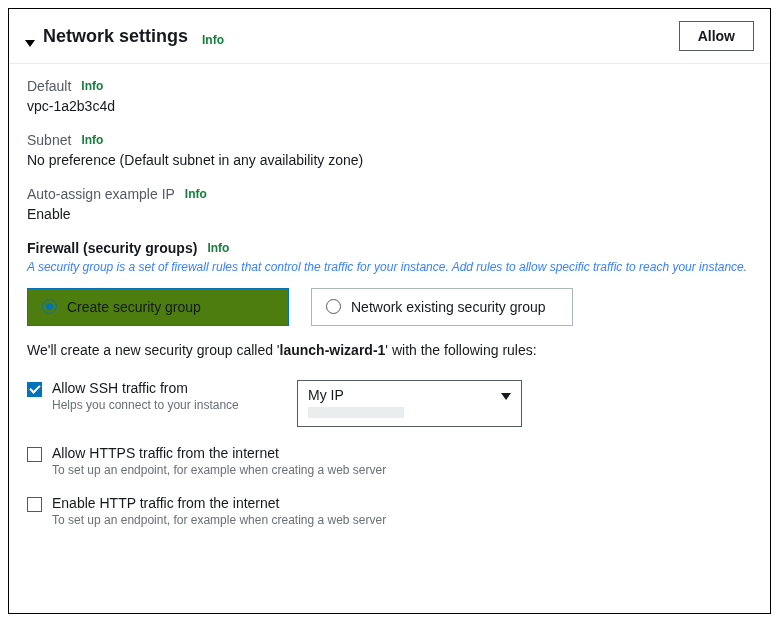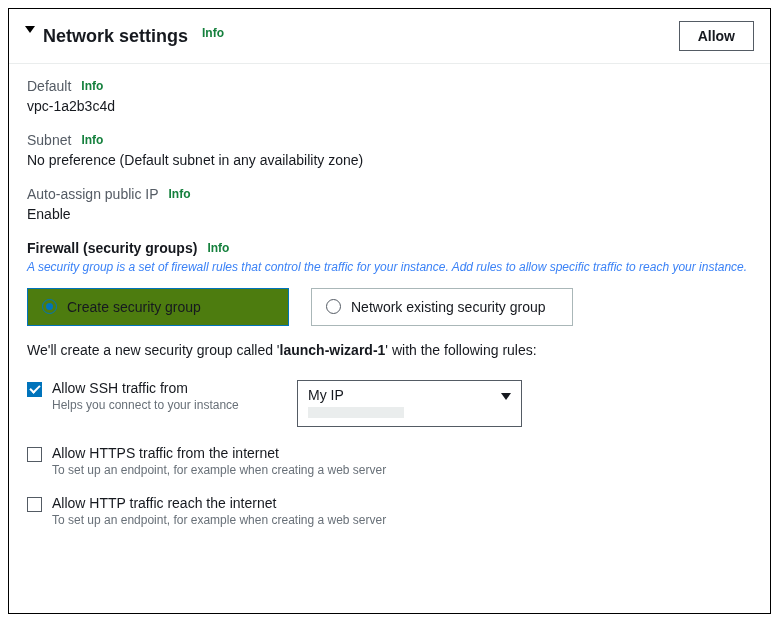--- a/index.html
+++ b/index.html
@@ -25,7 +25,7 @@
     }
     .panel-header-left {
       display: flex;
-      align-items: flex-start;
+      align-items: flex-end;
       gap: 8px;
     }
     .caret {

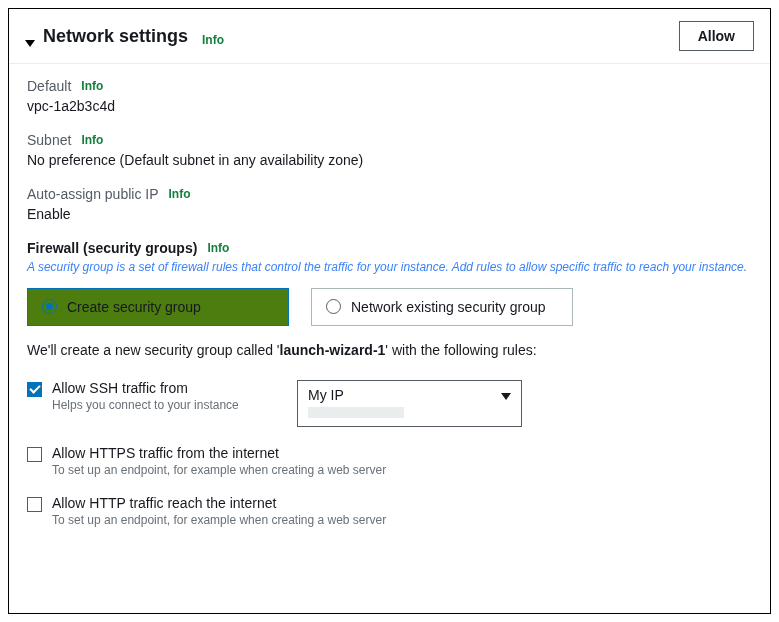--- a/index.html
+++ b/index.html
@@ -238,7 +238,7 @@
 
     <div class="field">
       <div class="field-label">
-        <span>Auto-assign public IP</span>
+        <span>Auto-assign example IP</span>
         <span class="info-link">Info</span>
       </div>
       <div class="field-value">Enable</div>

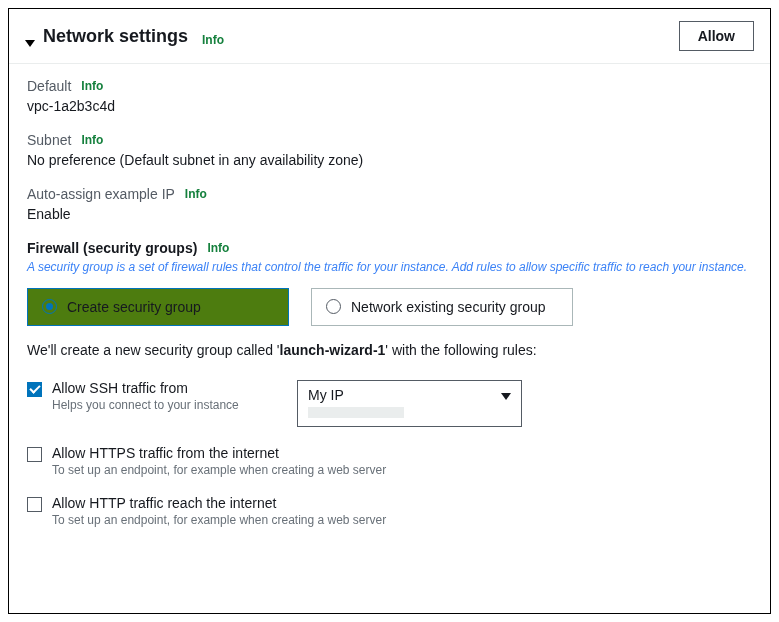--- a/index.html
+++ b/index.html
@@ -293,7 +293,7 @@
     <div class="check-row">
       <span class="checkbox"></span>
       <div class="check-content">
-        <div class="check-label">Allow HTTP traffic reach the internet</div>
+        <div class="check-label">Enable HTTP traffic from the internet</div>
         <div class="check-sub">To set up an endpoint, for example when creating a web server</div>
       </div>
     </div>

